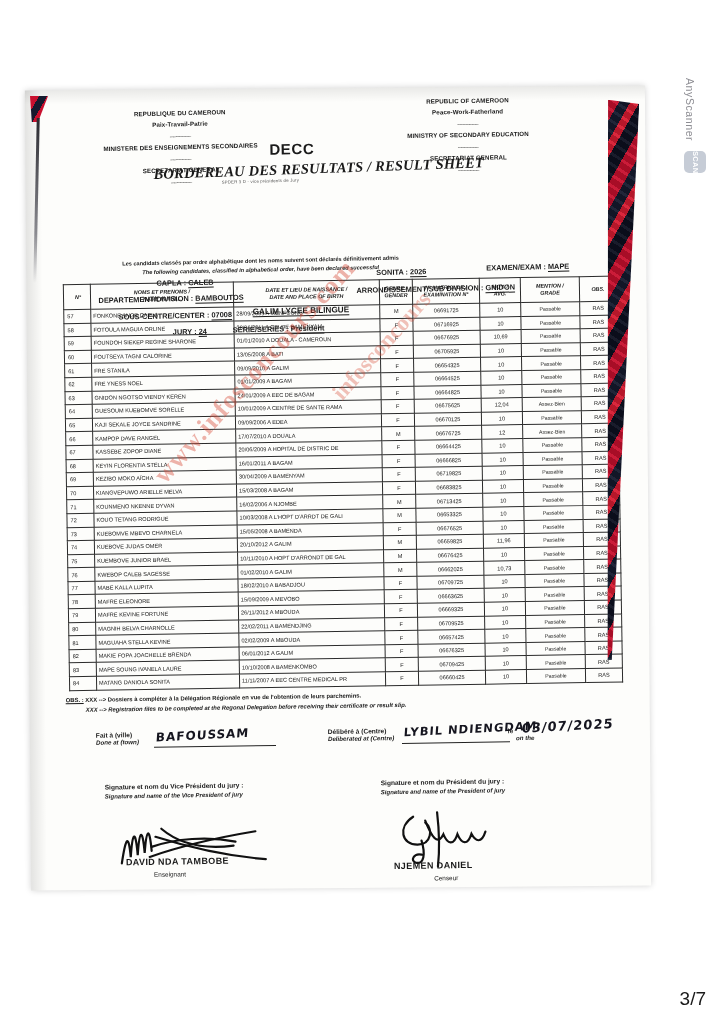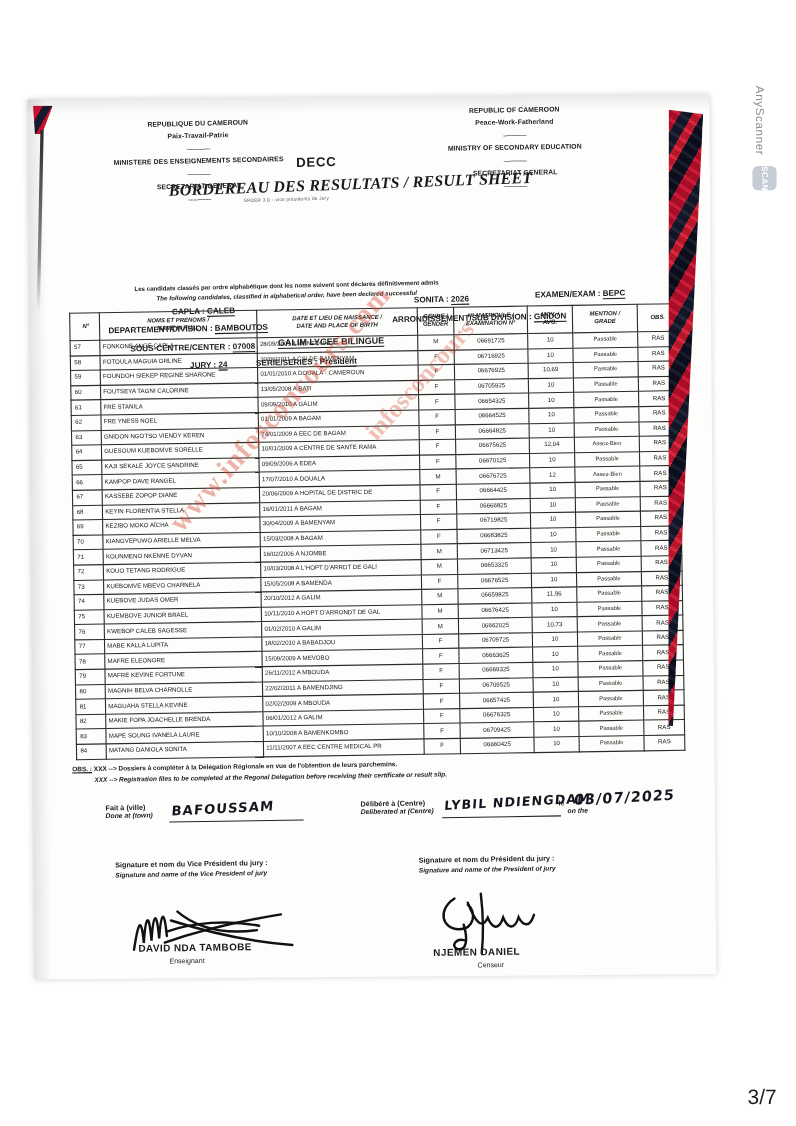--- a/index.html
+++ b/index.html
@@ -112,7 +112,7 @@
   #doc-code {
     position: absolute;
     left: 244px; top: 52px;
-    font-size: 12px; font-weight: bold;
+    font-size: 15px; font-weight: bold;
     letter-spacing: 0.6px;
     transform: rotate(-0.6deg);
   }

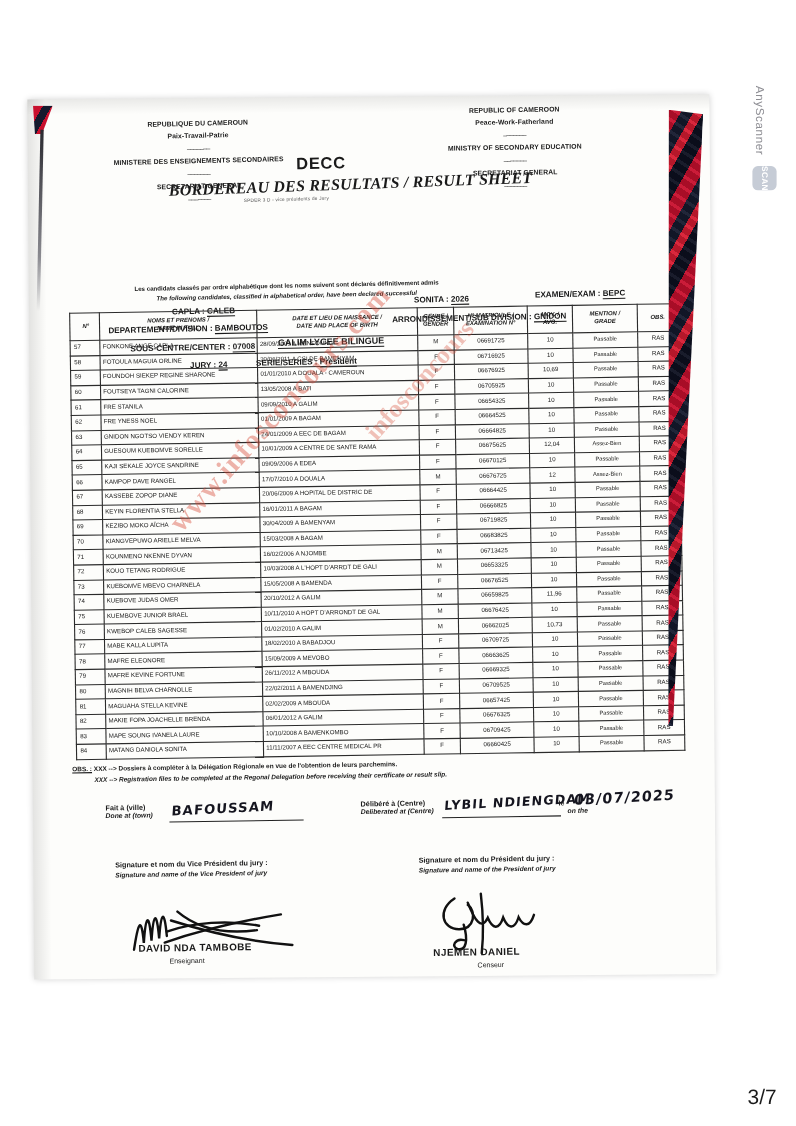--- a/index.html
+++ b/index.html
@@ -369,7 +369,7 @@
       </div>
       <div class="meta-row" id="m-exam">
         <span>EXAMEN/EXAM :</span>
-        <span class="uval">BEPC</span>
+        <span class="uval">MAPE</span>
       </div>
       <div class="meta-row" id="m-dept">
         <span>DEPARTEMENT/DIVISION :</span>

